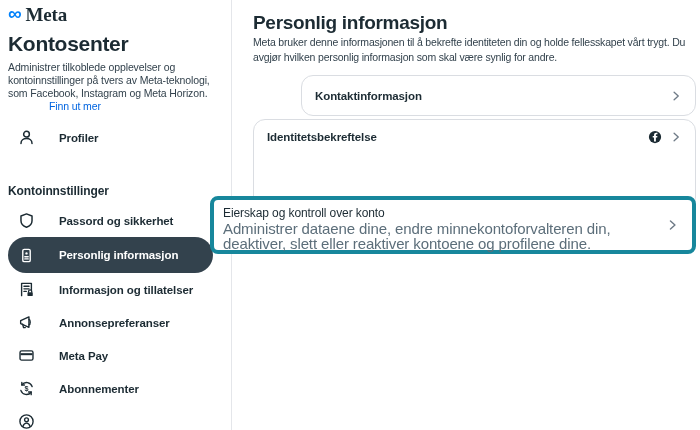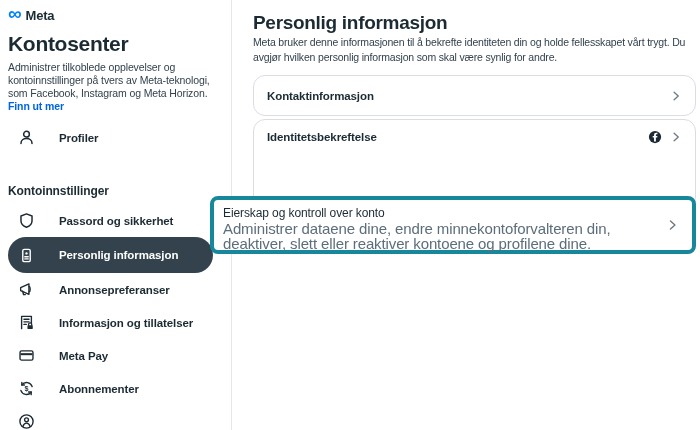--- a/index.html
+++ b/index.html
@@ -16,7 +16,7 @@
   }
   .logo-row{display:flex;align-items:center;gap:4px;height:18px;}
   .logo-glyph{color:#0081fb;font-size:19px;font-weight:700;line-height:12px;margin-top:-3px;}
-  .logo-text{font-size:13px;font-weight:700;color:#1c2b33;letter-spacing:-0.2px;}
+  .logo-text{font-size:19px;font-weight:700;color:#1c2b33;letter-spacing:-0.2px;font-family:Liberation Serif, serif;}
   .sb-title{font-size:21px;font-weight:700;letter-spacing:-0.3px;margin-top:8px;line-height:23px;}
   .sb-desc{margin-top:6px;font-size:10.5px;line-height:13px;color:#33424d;letter-spacing:-0.12px;max-width:218px;}
   .sb-link{color:#0064e0;font-weight:700;cursor:pointer;}

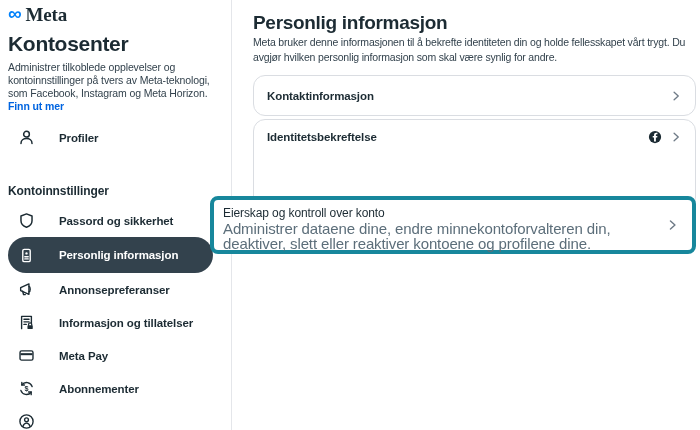--- a/index.html
+++ b/index.html
@@ -32,7 +32,7 @@
   .main-title{font-size:19px;font-weight:700;letter-spacing:-0.3px;line-height:24px;}
   .main-desc{font-size:10.5px;line-height:15px;color:#33424d;letter-spacing:-0.18px;max-width:452px;}
   .card{border:1px solid #dadde2;border-radius:12px;background:#fff;margin-right:1px;}
-  .card1{margin-top:10px;}
+  .card1{margin-top:10px;margin-left:48px;}
   .card2{margin-top:3px;height:88px;overflow:hidden;}
   .row{display:flex;align-items:center;justify-content:space-between;padding:0 13px;height:39px;cursor:pointer;}
   .card2 .row{height:34px;}

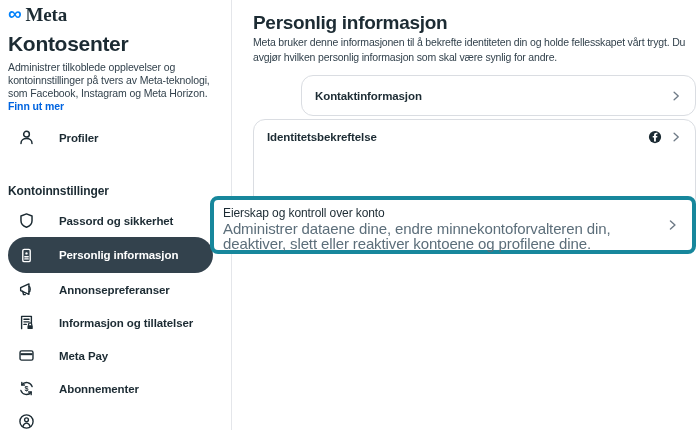--- a/index.html
+++ b/index.html
@@ -19,7 +19,7 @@
   .logo-text{font-size:19px;font-weight:700;color:#1c2b33;letter-spacing:-0.2px;font-family:Liberation Serif, serif;}
   .sb-title{font-size:21px;font-weight:700;letter-spacing:-0.3px;margin-top:8px;line-height:23px;}
   .sb-desc{margin-top:6px;font-size:10.5px;line-height:13px;color:#33424d;letter-spacing:-0.12px;max-width:218px;}
-  .sb-link{color:#0064e0;font-weight:700;cursor:pointer;}
+  .sb-link{color:#0064e0;font-weight:400;cursor:pointer;margin-left:41px;}
   .nav{margin-top:8px;}
   .item{display:flex;align-items:center;gap:24px;height:33px;padding-left:10px;border-radius:20px;cursor:pointer;}
   .item .ic{width:17px;height:17px;flex:0 0 17px;display:flex;align-items:center;justify-content:center;}

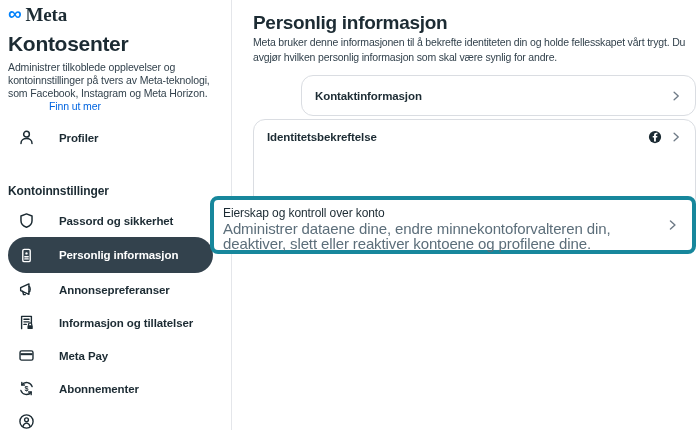--- a/index.html
+++ b/index.html
@@ -100,17 +100,6 @@
     <div class="item">
       <span class="ic">
         <svg width="17" height="17" viewBox="0 0 16 16" fill="none" stroke="#1c2b33" stroke-width="1.3" stroke-linecap="round" stroke-linejoin="round">
-          <path d="M2.5 6.3 10.3 2.7v9.8L2.5 9V6.3Z"></path>
-          <path d="M10.3 5.1c1.6 0.4 1.6 4.7 0 5.1"></path>
-          <path d="M4.4 9.6l0.8 3.2h1.7"></path>
-        </svg>
-      </span>
-      <span class="lbl">Annonsepreferanser</span>
-    </div>
-
-    <div class="item">
-      <span class="ic">
-        <svg width="17" height="17" viewBox="0 0 16 16" fill="none" stroke="#1c2b33" stroke-width="1.3" stroke-linecap="round" stroke-linejoin="round">
           <path d="M3.4 13.8V2.2h9.2v6.2"></path>
             <path d="M5.6 5h4.8M5.6 7.4h4.8M5.6 9.8h2.2"></path>
           <path d="M9.9 10.6v-0.8a1.5 1.5 0 0 1 3 0v0.8" stroke-width="1.2"></path>
@@ -118,6 +107,17 @@
         </svg>
       </span>
       <span class="lbl">Informasjon og tillatelser</span>
+    </div>
+
+    <div class="item">
+      <span class="ic">
+        <svg width="17" height="17" viewBox="0 0 16 16" fill="none" stroke="#1c2b33" stroke-width="1.3" stroke-linecap="round" stroke-linejoin="round">
+          <path d="M2.5 6.3 10.3 2.7v9.8L2.5 9V6.3Z"></path>
+          <path d="M10.3 5.1c1.6 0.4 1.6 4.7 0 5.1"></path>
+          <path d="M4.4 9.6l0.8 3.2h1.7"></path>
+        </svg>
+      </span>
+      <span class="lbl">Annonsepreferanser</span>
     </div>
 
     <div class="item">

